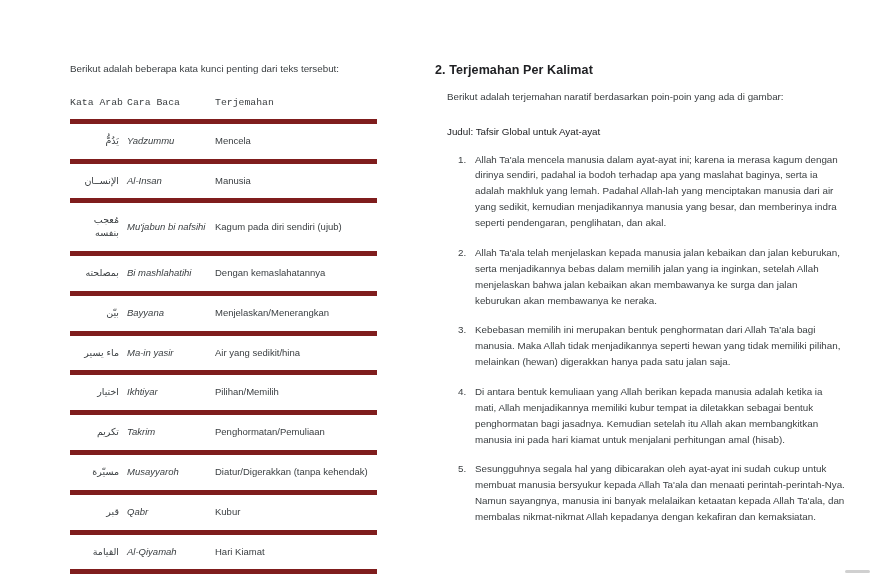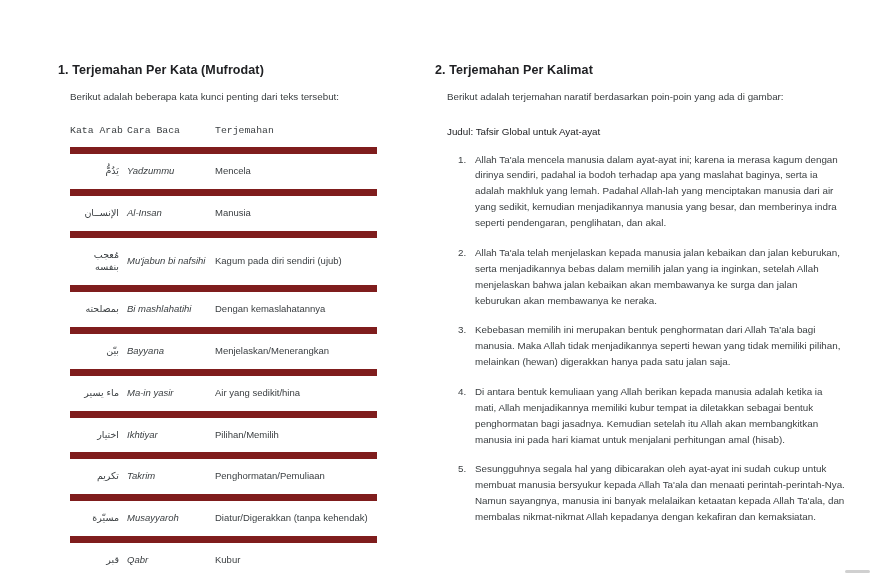--- a/index.html
+++ b/index.html
@@ -141,7 +141,6 @@
 
   <div class="col-left">
 
-    <h2 class="section-heading">1. Terjemahan Per Kata (Mufrodat)</h2>
 
     <p class="intro-text">Berikut adalah beberapa kata kunci penting dari teks tersebut:</p>
 

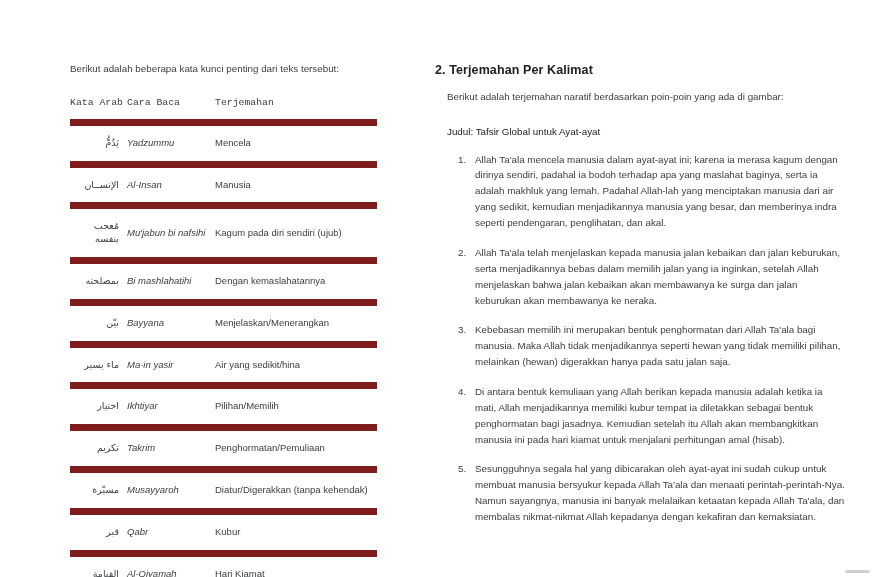--- a/index.html
+++ b/index.html
@@ -82,7 +82,7 @@
     font-size: 9.5px;
     color: #3c4043;
     padding: 11px 0 11px 0;
-    border-top: 7px solid #7f1d1d;
+    border-top: 5px solid #7f1d1d;
     vertical-align: middle;
     line-height: 1.35;
   }

